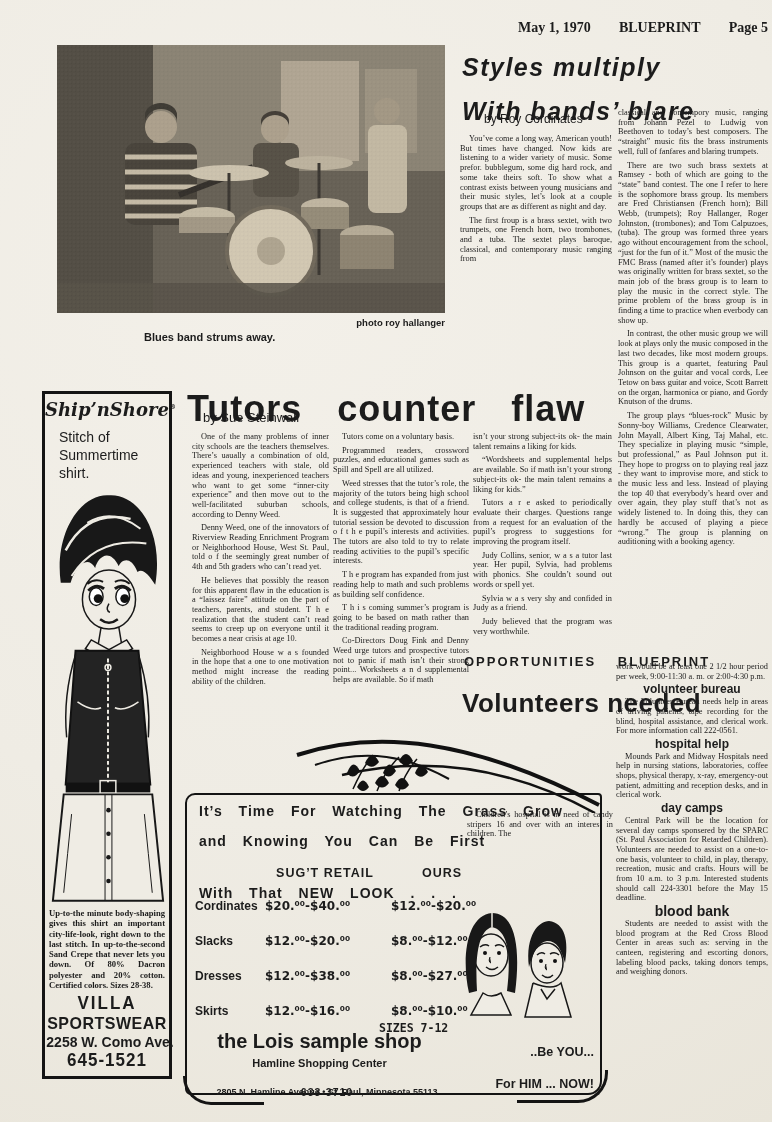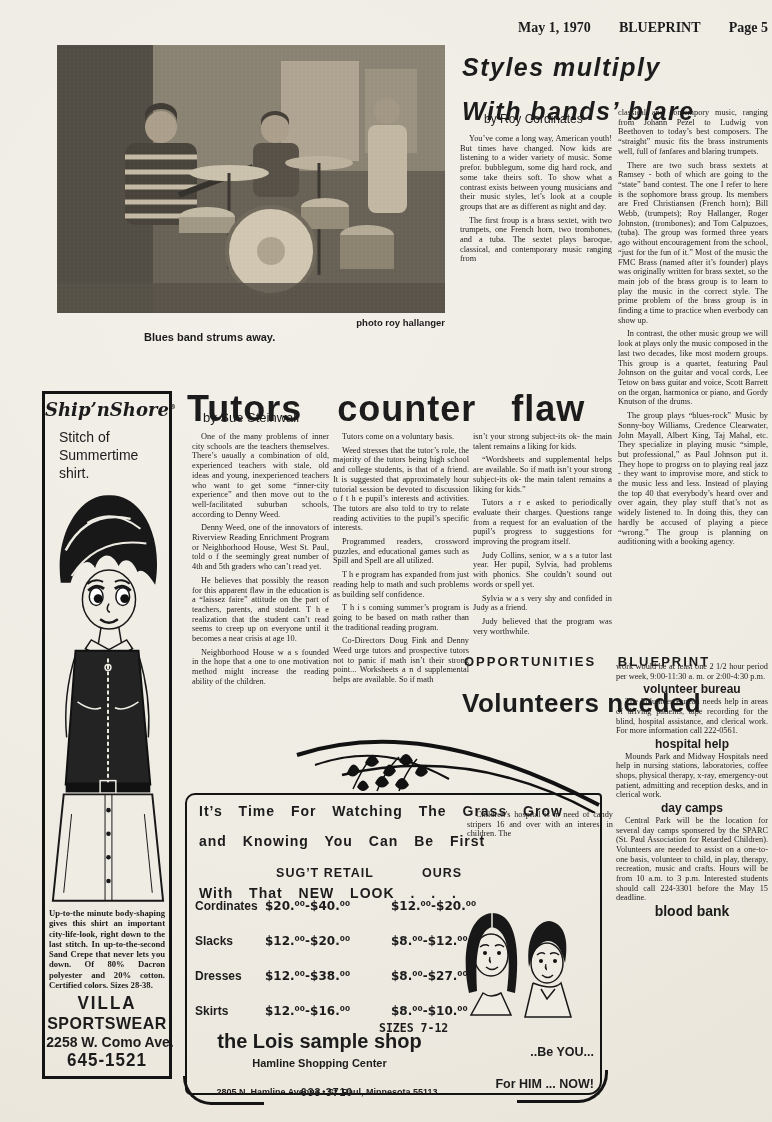--- a/index.html
+++ b/index.html
@@ -173,8 +173,8 @@
   </div>
   <div class="col news-body tutors-col2">
     <p>Tutors come on a voluntary basis.</p>
+    <p>Programmed readers, crossword puzzles, and educational games such as Spill and Spell are all utilized.</p>
     <p>Weed stresses that the tutor’s role, the majority of the tutors being high school and college students, is that of a friend. It is suggested that approximately hour tutorial session be devoted to discussion o f t h e pupil’s interests and activities. The tutors are also told to try to relate reading activities to the pupil’s specific interests.</p>
-    <p>Programmed readers, crossword puzzles, and educational games such as Spill and Spell are all utilized.</p>
     <p>T h e program has expanded from just reading help to math and such problems as building self confidence.</p>
     <p>T h i s coming summer’s program is going to be based on math rather than the traditional reading program.</p>
     <p>Co-Directors Doug Fink and Denny Weed urge tutors and prospective tutors not to panic if math isn’t their strong point... Worksheets a n d supplemental helps are available. So if math</p>

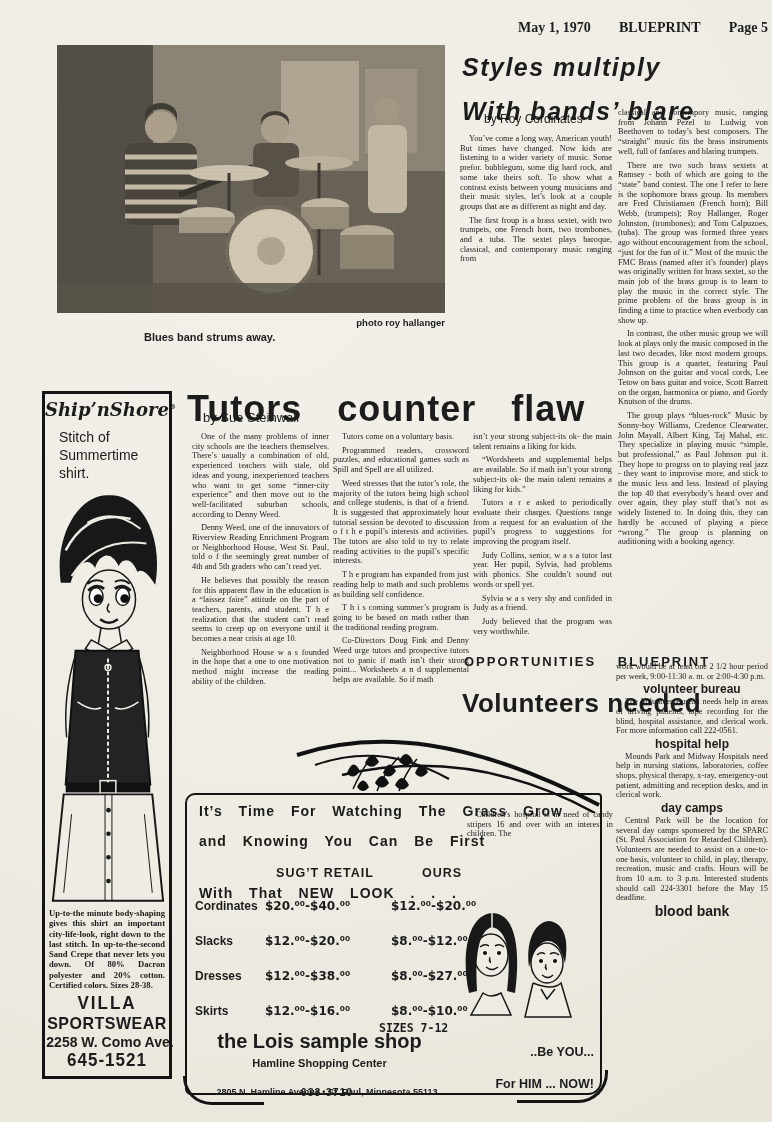--- a/index.html
+++ b/index.html
@@ -202,6 +202,7 @@
     <h4>day camps</h4>
     <p>Central Park will be the location for several day camps sponsered by the SPARC (St. Paul Association for Retarded Children). Volunteers are needed to assist on a one-to-one basis, volunteer to child, in play, therapy, recreation, music and crafts. Hours will be from 10 a.m. to 3 p.m. Interested students should call 224-3301 before the May 15 deadline.</p>
     <h4>blood bank</h4>
+    <p>Students are needed to assist with the blood program at the Red Cross Blood Center in areas such as: serving in the canteen, registering and escorting donors, labeling blood packs, taking donors temps, and weighing donors.</p>
   </div>
 
   <aside class="ship-ad">

